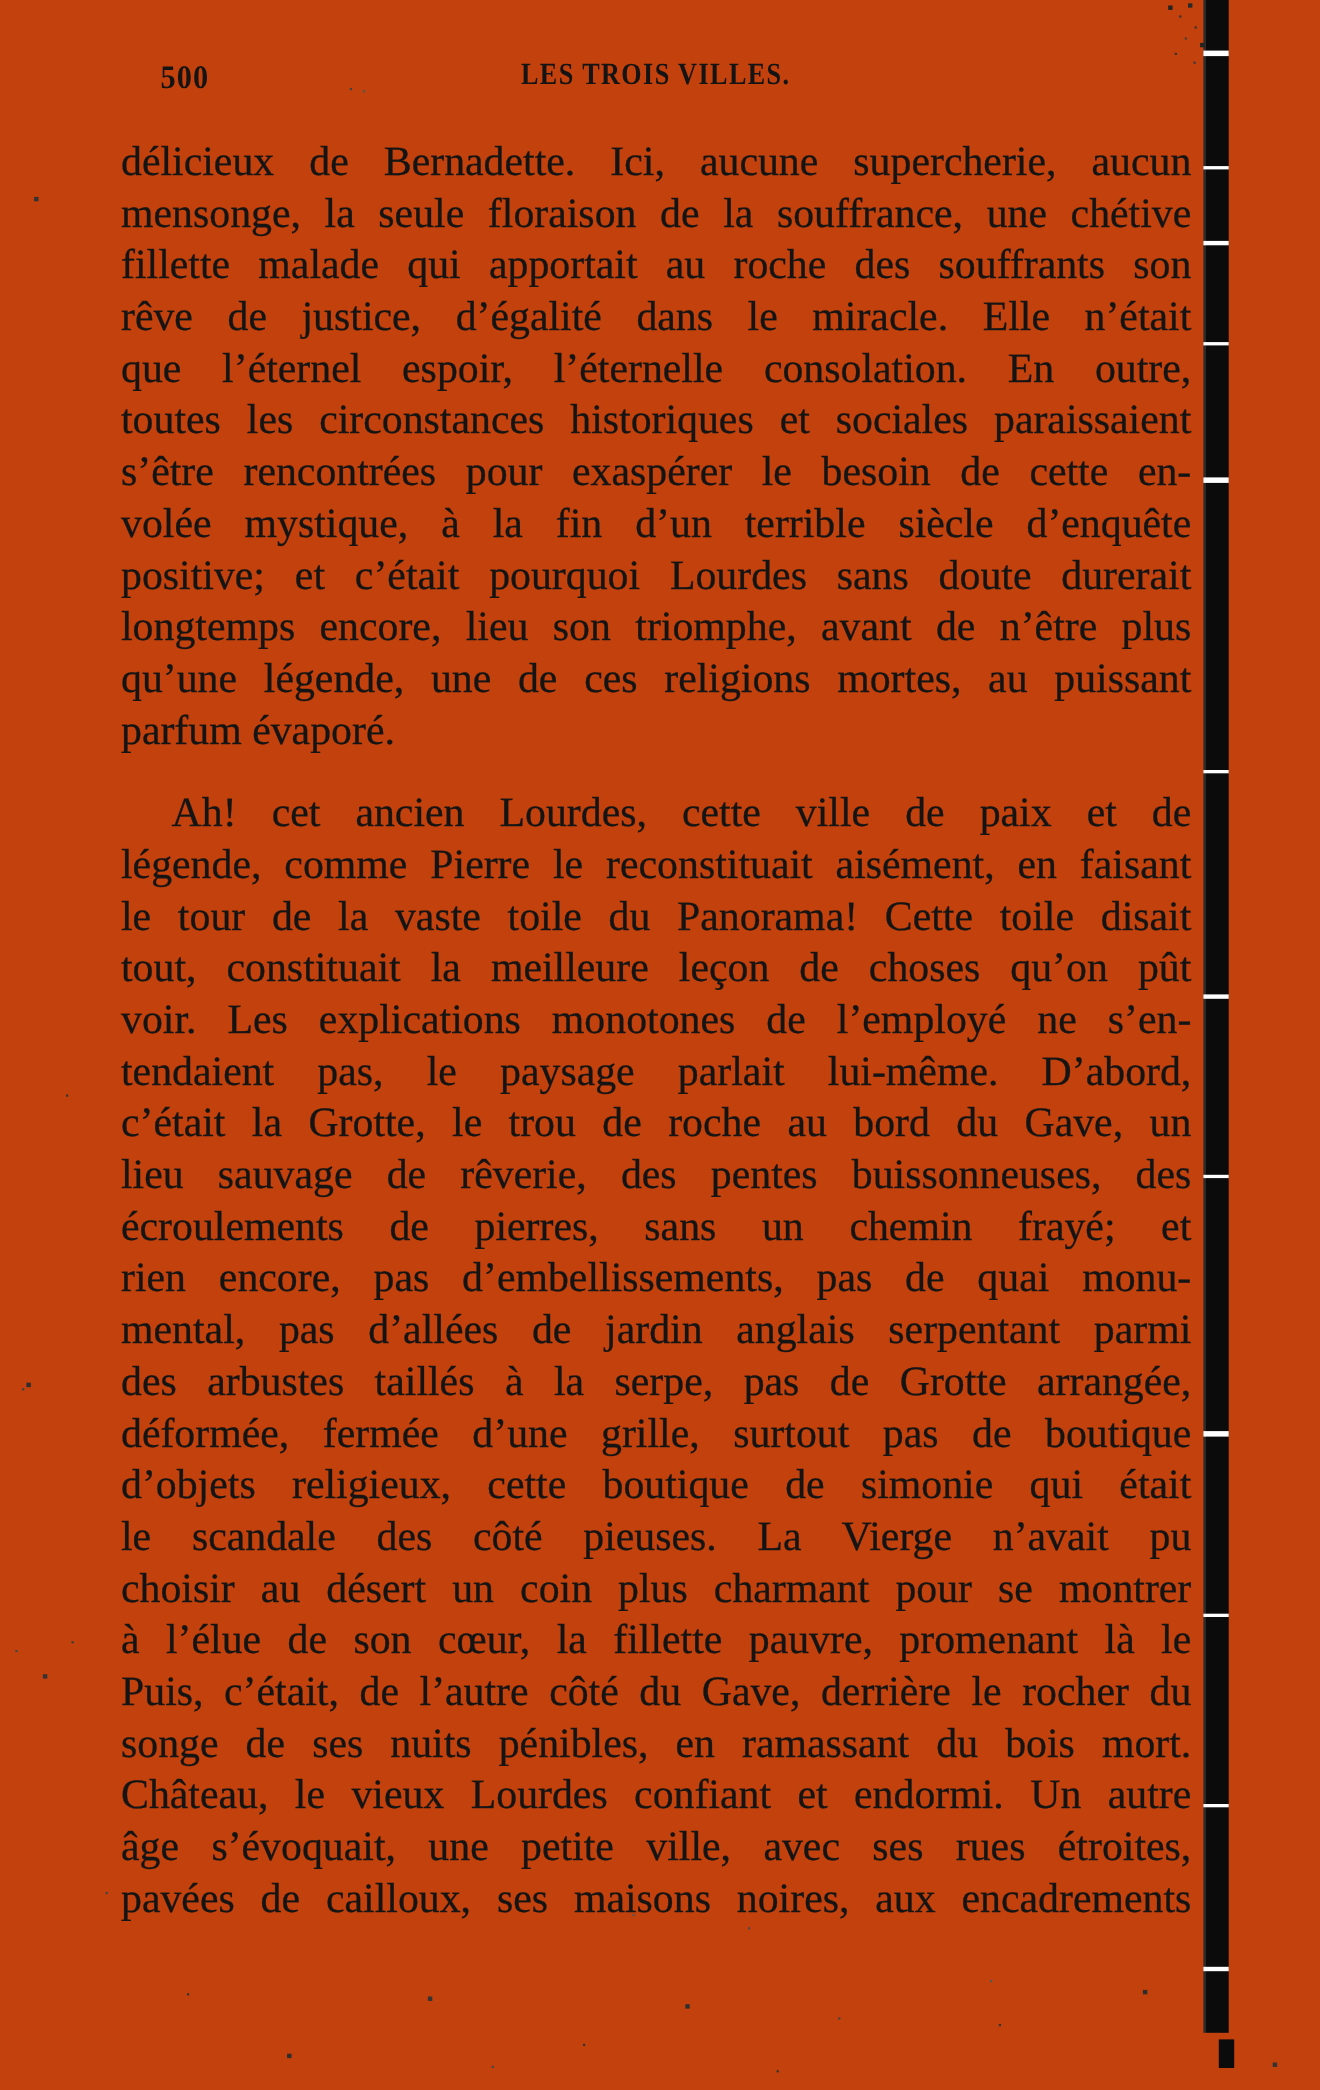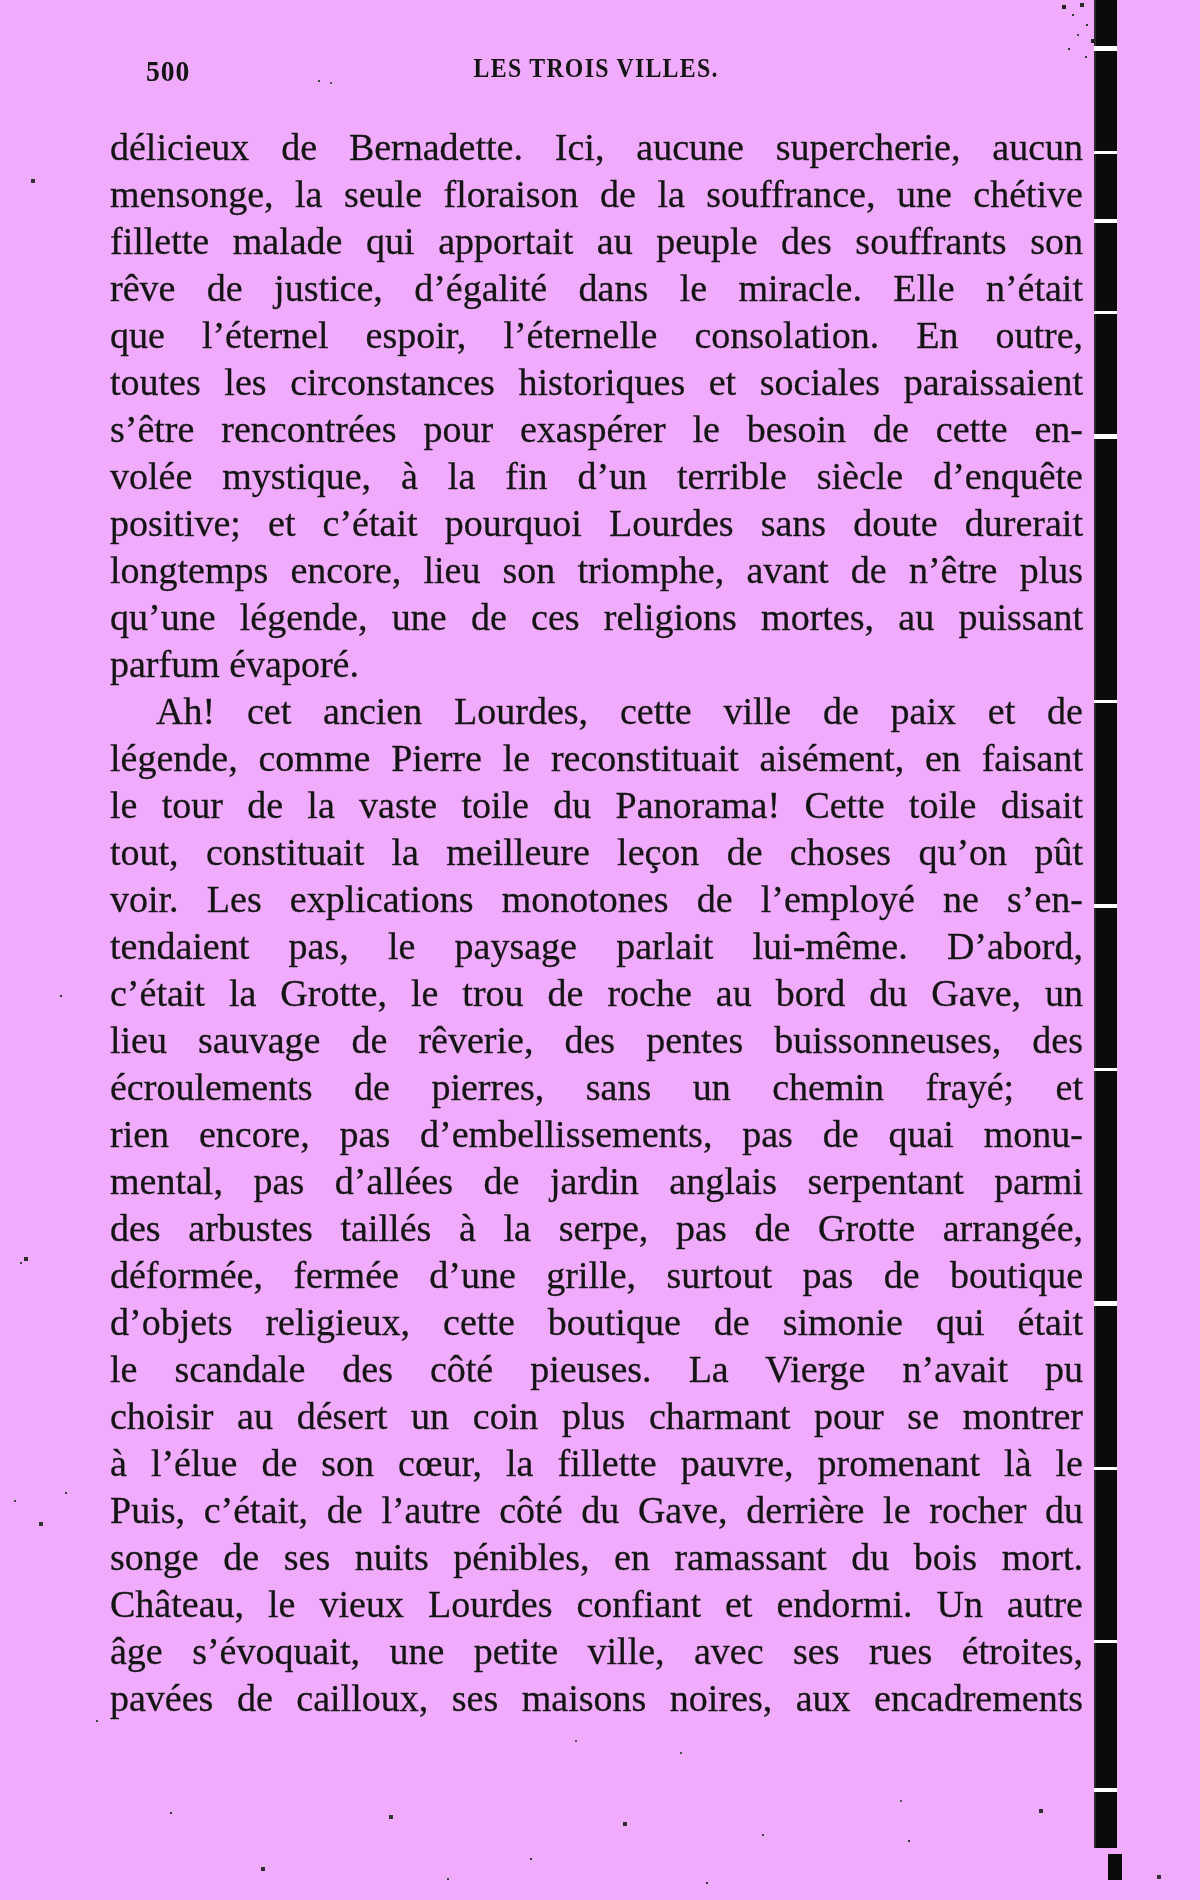--- a/index.html
+++ b/index.html
@@ -84,7 +84,7 @@
 </head>
 <body>
 
-<div class="page" style="background: #f0abfc; color: rgb(20, 20, 20); text-decoration: underline;">
+<div class="page" style="background: #c2410c; color: rgb(20, 20, 20); text-decoration: underline;">
 
   <div class="header">
     <span class="page-num">500</span>

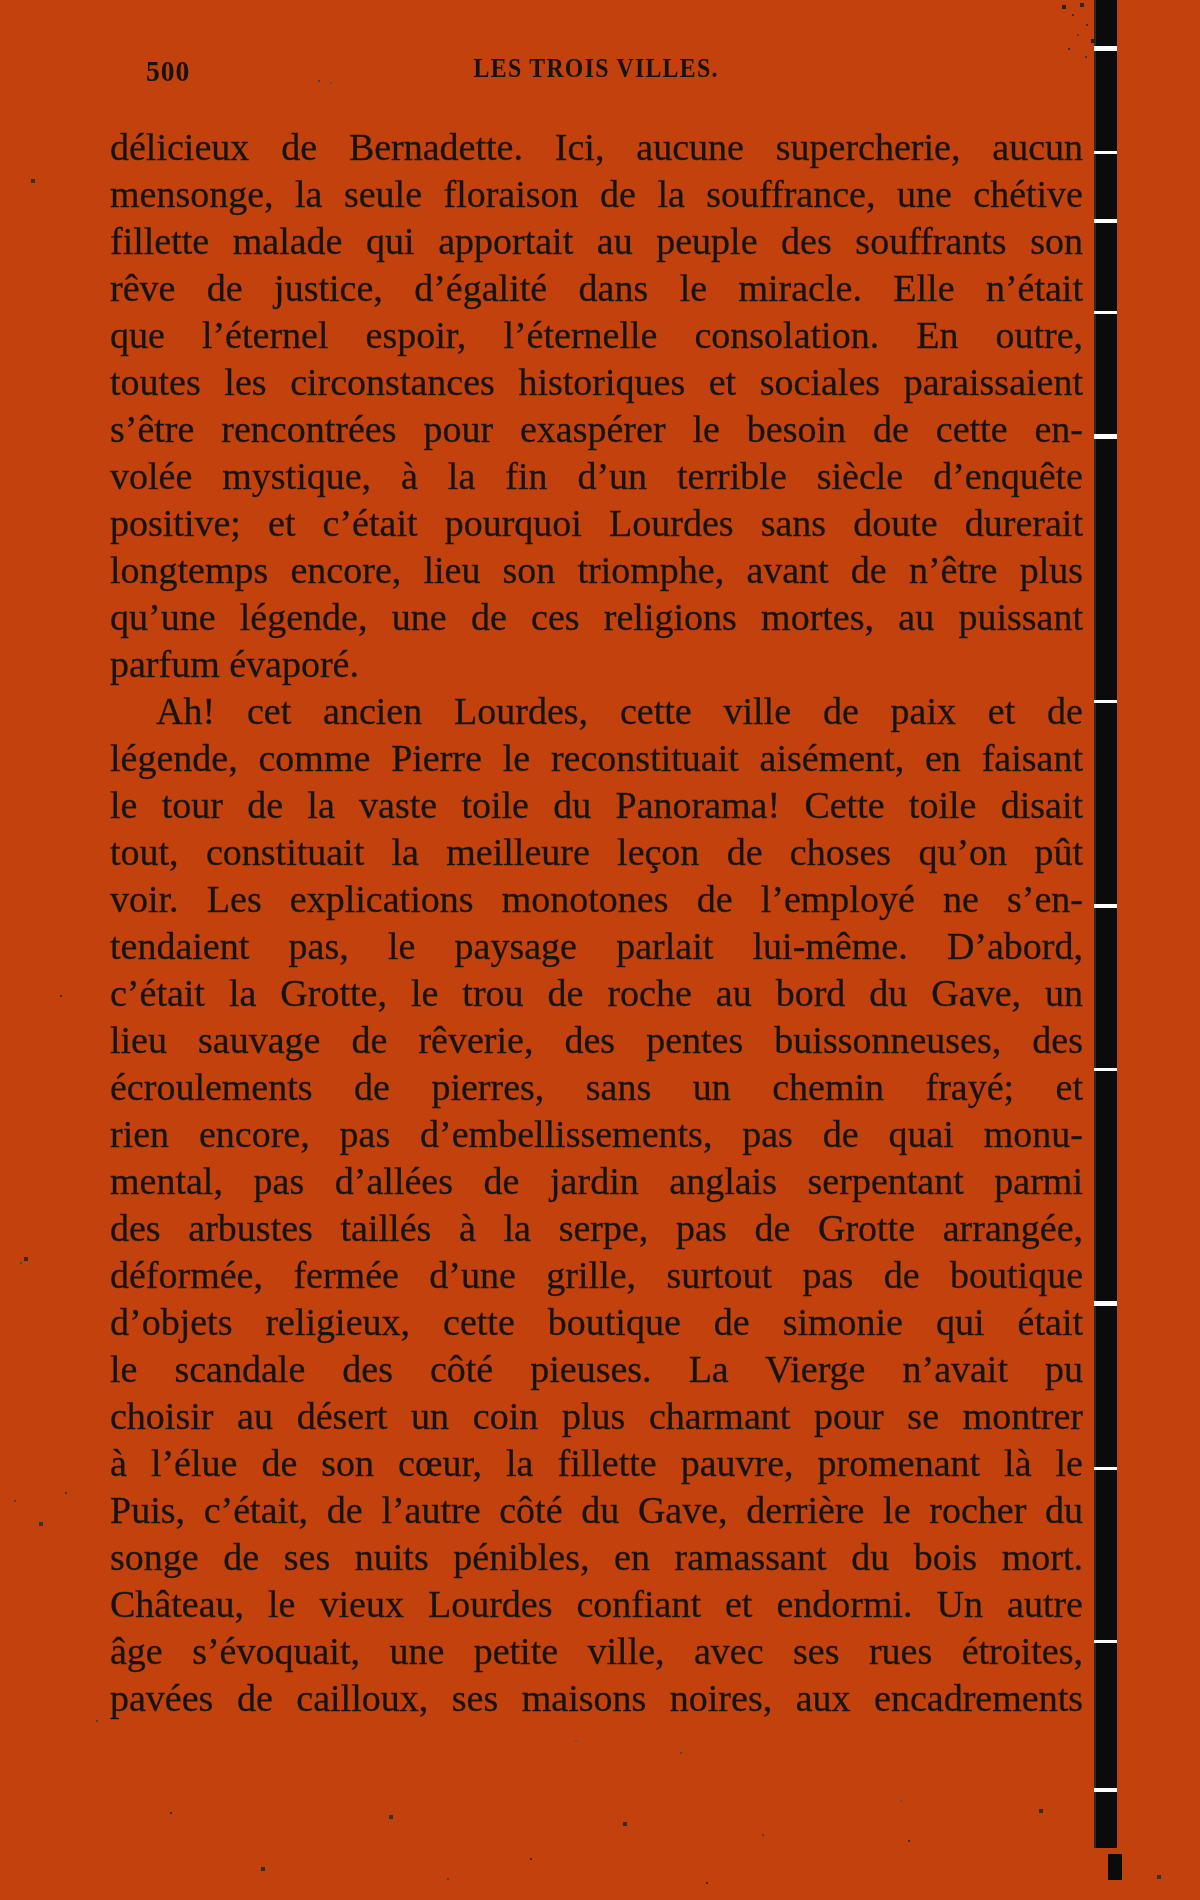--- a/index.html
+++ b/index.html
@@ -96,7 +96,7 @@
   <main class="body-text" id="body-text">
       <div class="line">délicieux de Bernadette. Ici, aucune supercherie, aucun</div>
       <div class="line">mensonge, la seule floraison de la souffrance, une chétive</div>
-      <div class="line">fillette malade qui apportait au peuple des souffrants son</div>
+      <div class="line">fillette malade qui apportait au roche des souffrants son</div>
       <div class="line">rêve de justice, d’égalité dans le miracle. Elle n’était</div>
       <div class="line">que l’éternel espoir, l’éternelle consolation. En outre,</div>
       <div class="line">toutes les circonstances historiques et sociales paraissaient</div>

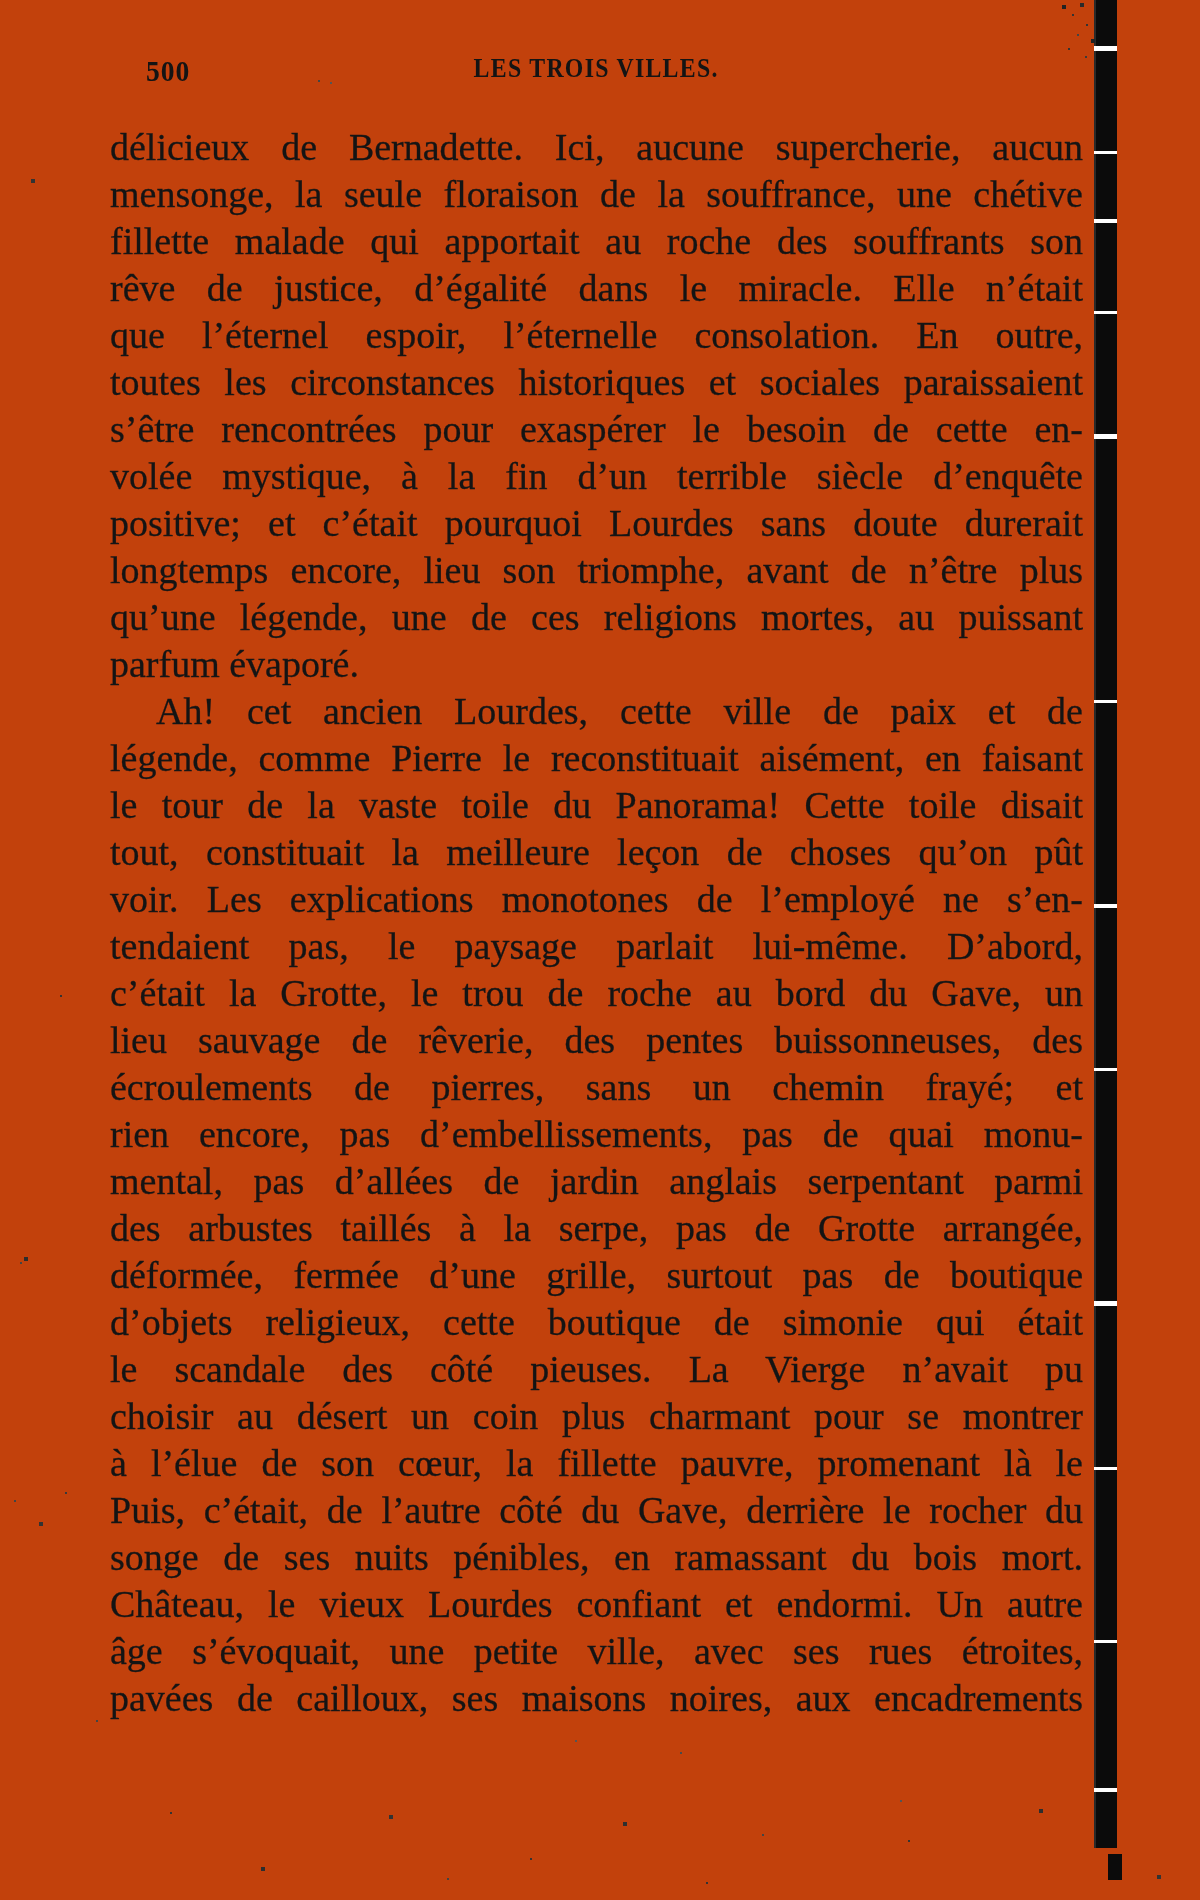--- a/index.html
+++ b/index.html
@@ -39,7 +39,7 @@
     white-space:normal;
     height:47px;overflow:visible;
   }
-  .line.indent{text-indent:46px;}
+  .line.indent{text-indent:46px;margin-top:28px;}
   .line.short{text-align-last:left;}
   
   .spine{

